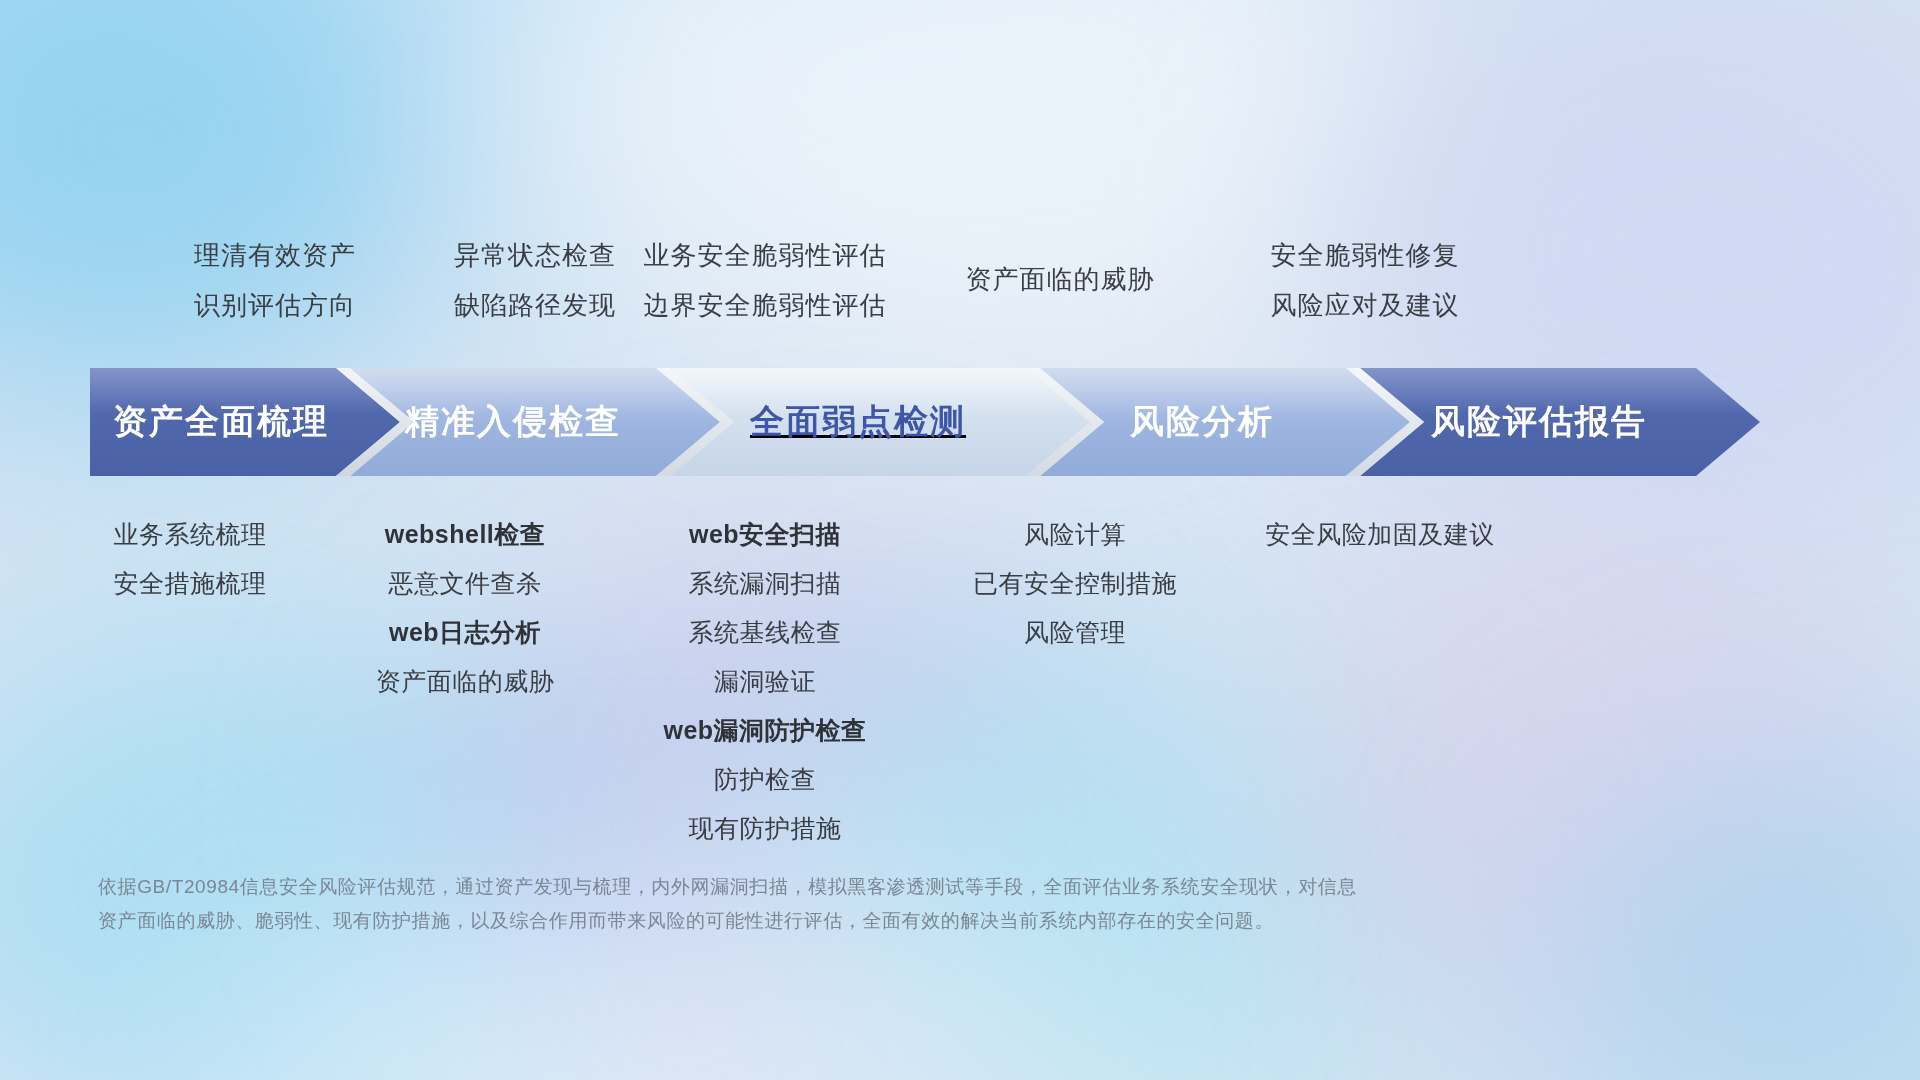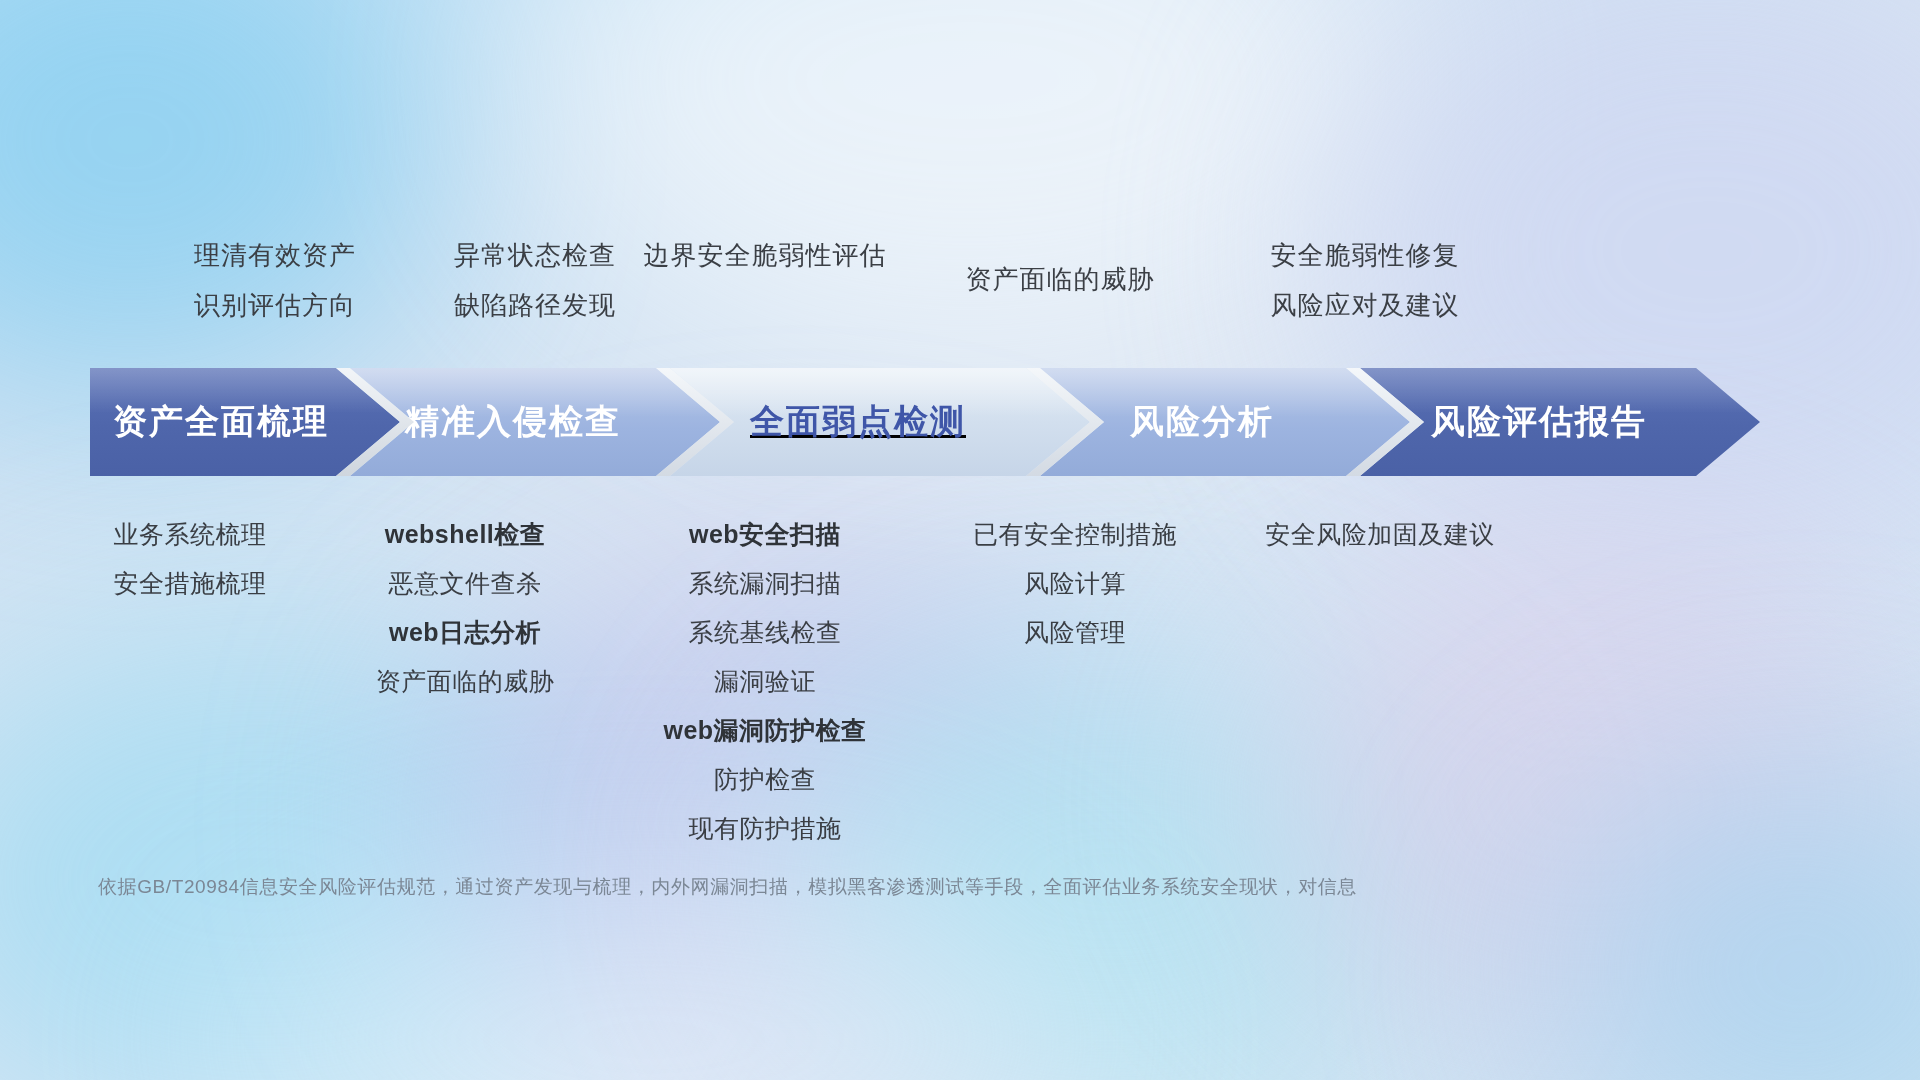--- a/index.html
+++ b/index.html
@@ -84,6 +84,7 @@
     </div>
 
     <div class="topcol" style="left:530px;width:470px;">
+      <div class="tline">业务安全脆弱性评估</div>
       <div class="tline">边界安全脆弱性评估</div>
     </div>
 

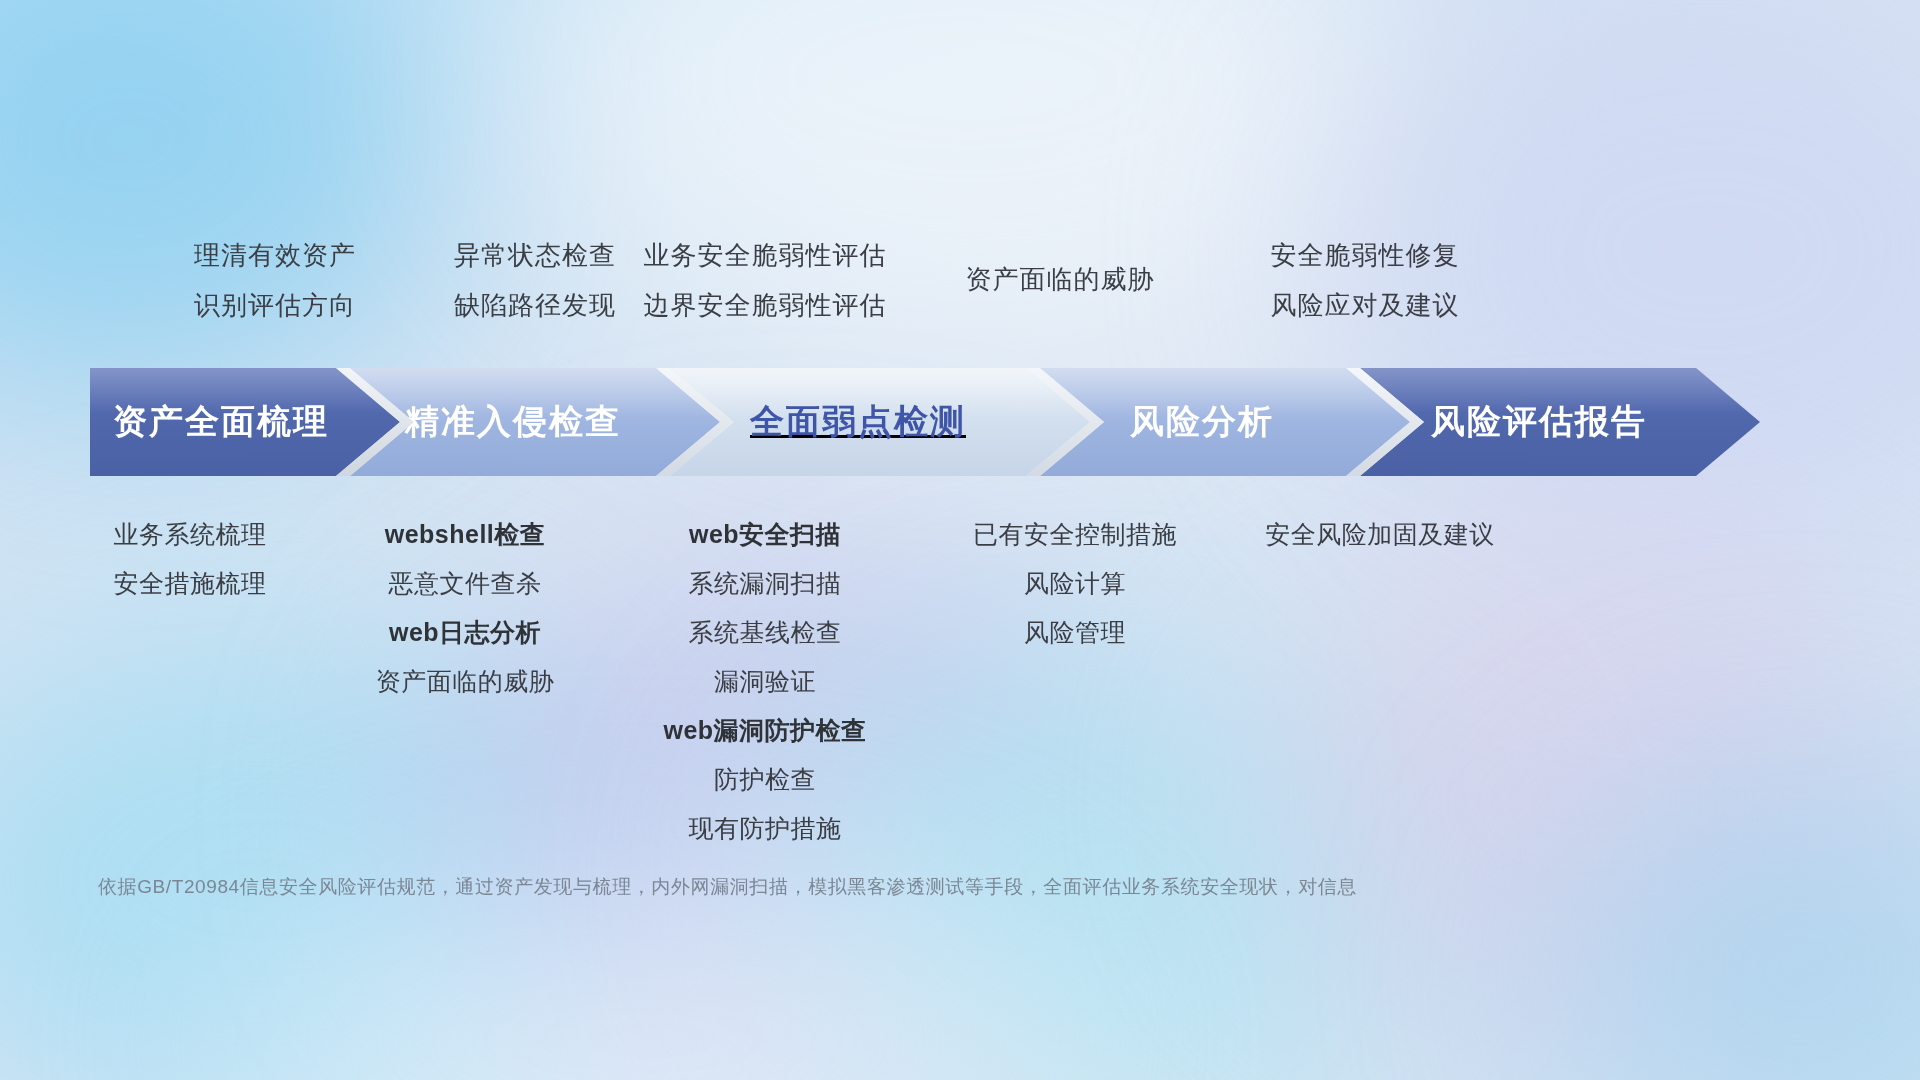--- a/index.html
+++ b/index.html
@@ -201,8 +201,8 @@
     </div>
 
     <div class="botcol" style="left:840px;top:34px;width:470px;">
+      <div class="bline">风险计算</div>
       <div class="bline">已有安全控制措施</div>
-      <div class="bline">风险计算</div>
       <div class="bline">风险管理</div>
     </div>
 

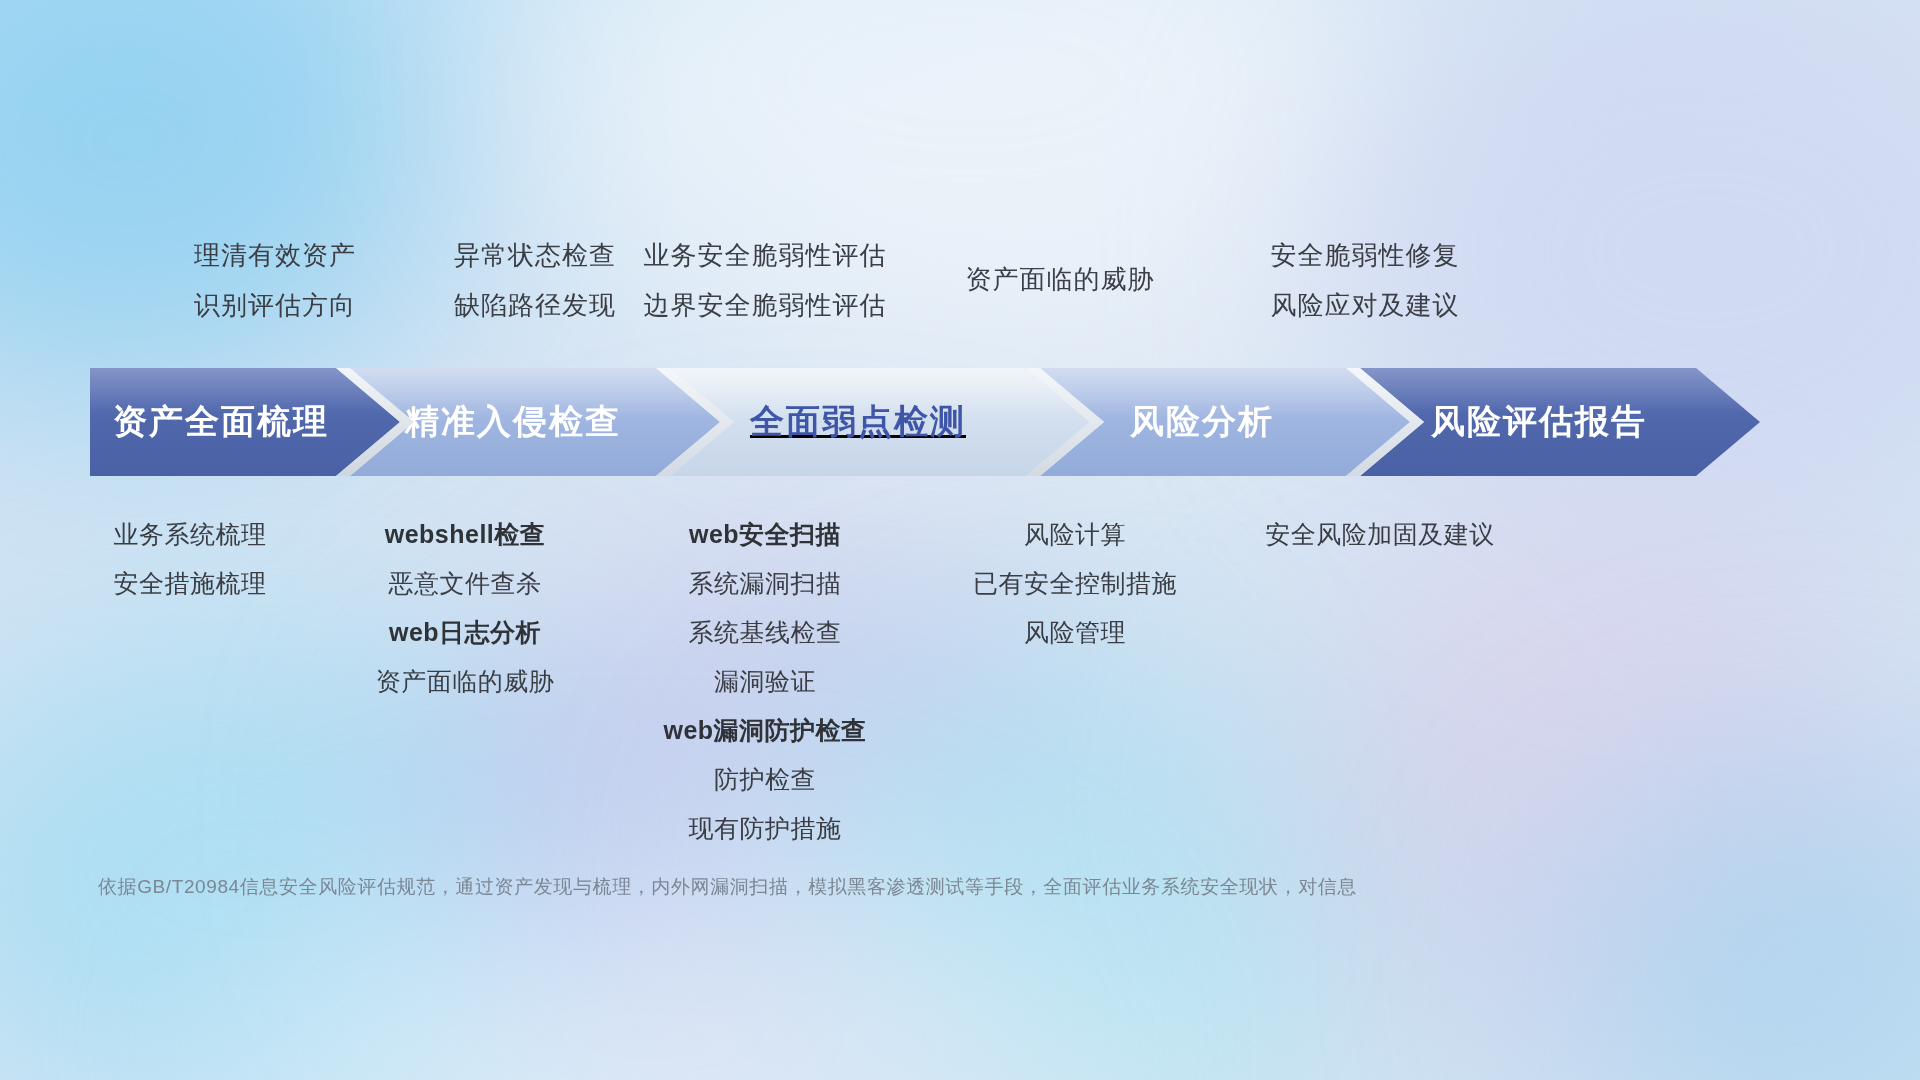--- a/index.html
+++ b/index.html
@@ -213,6 +213,7 @@
 
   <div id="footer">
     <p>依据GB/T20984信息安全风险评估规范，通过资产发现与梳理，内外网漏洞扫描，模拟黑客渗透测试等手段，全面评估业务系统安全现状，对信息</p>
+    <p>资产面临的威胁、脆弱性、现有防护措施，以及综合作用而带来风险的可能性进行评估，全面有效的解决当前系统内部存在的安全问题。</p>
   </div>
 
 </div>

